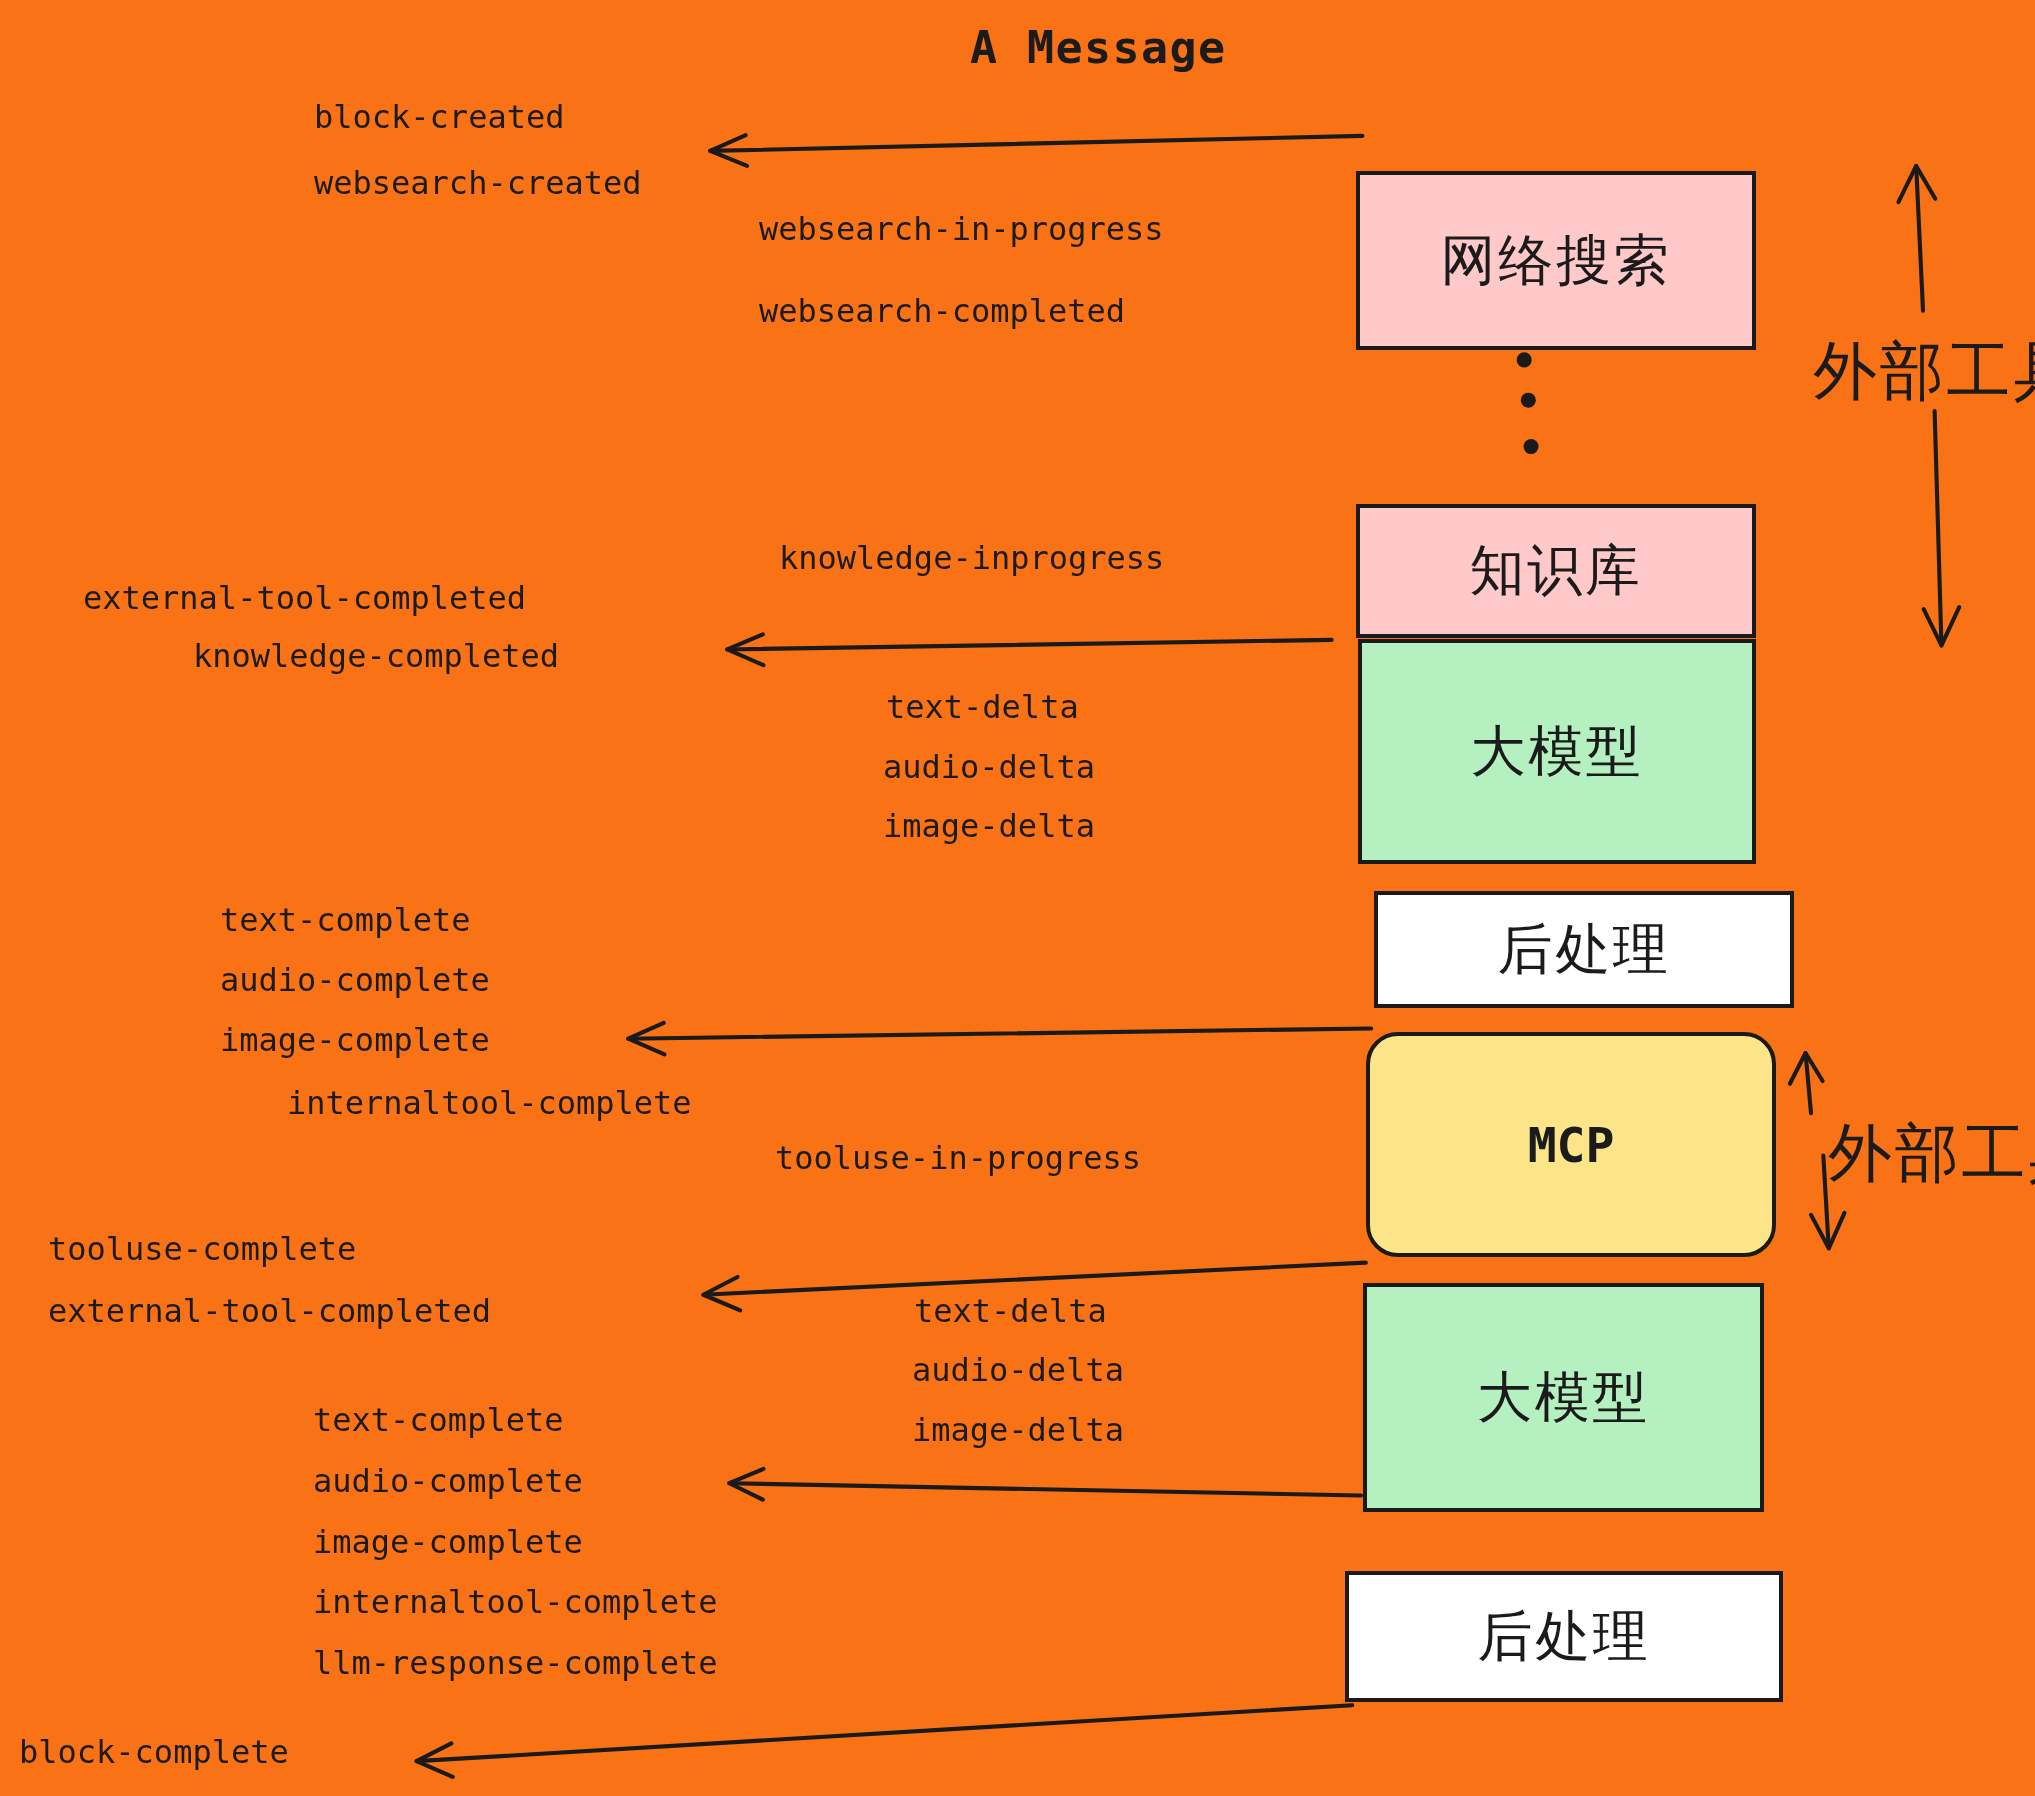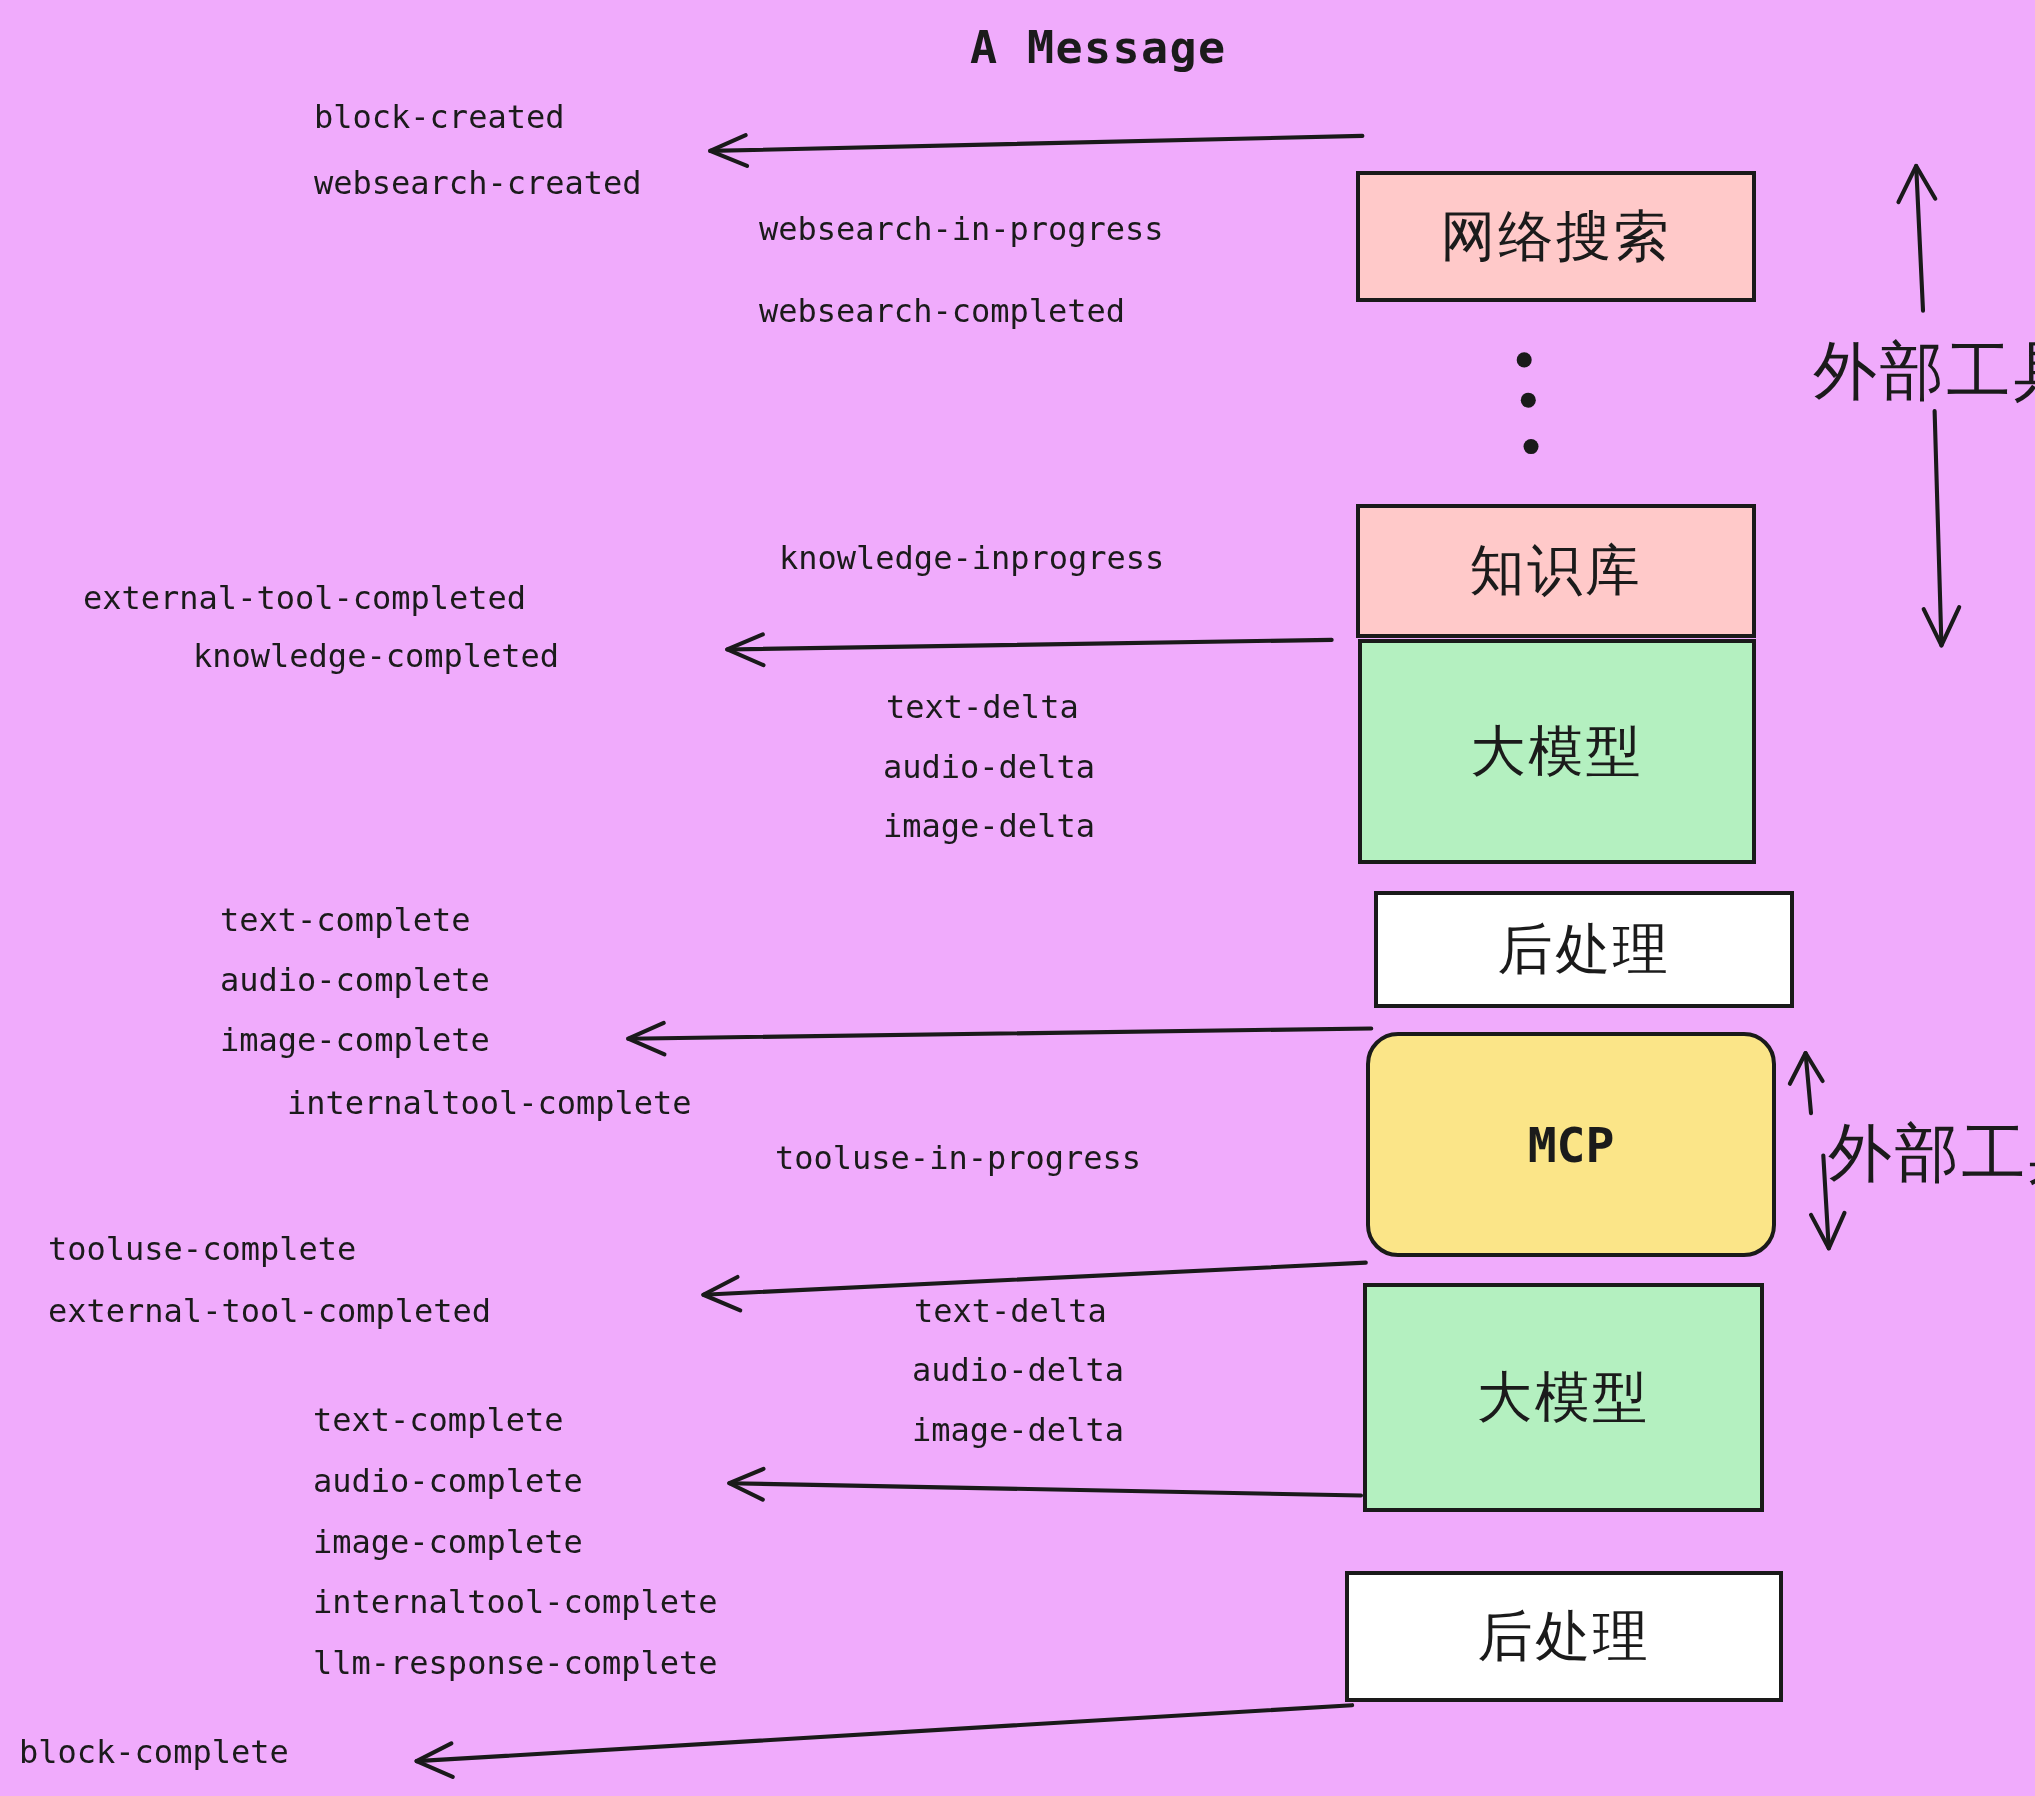--- a/index.html
+++ b/index.html
@@ -7,7 +7,7 @@
     position: relative;
     width: 2035px;
     height: 1796px;
-    background: #f0abfc;
+    background: #f97316;
     overflow: hidden;
     font-family: "DejaVu Sans Mono", monospace;
     color: #1b1b1b;

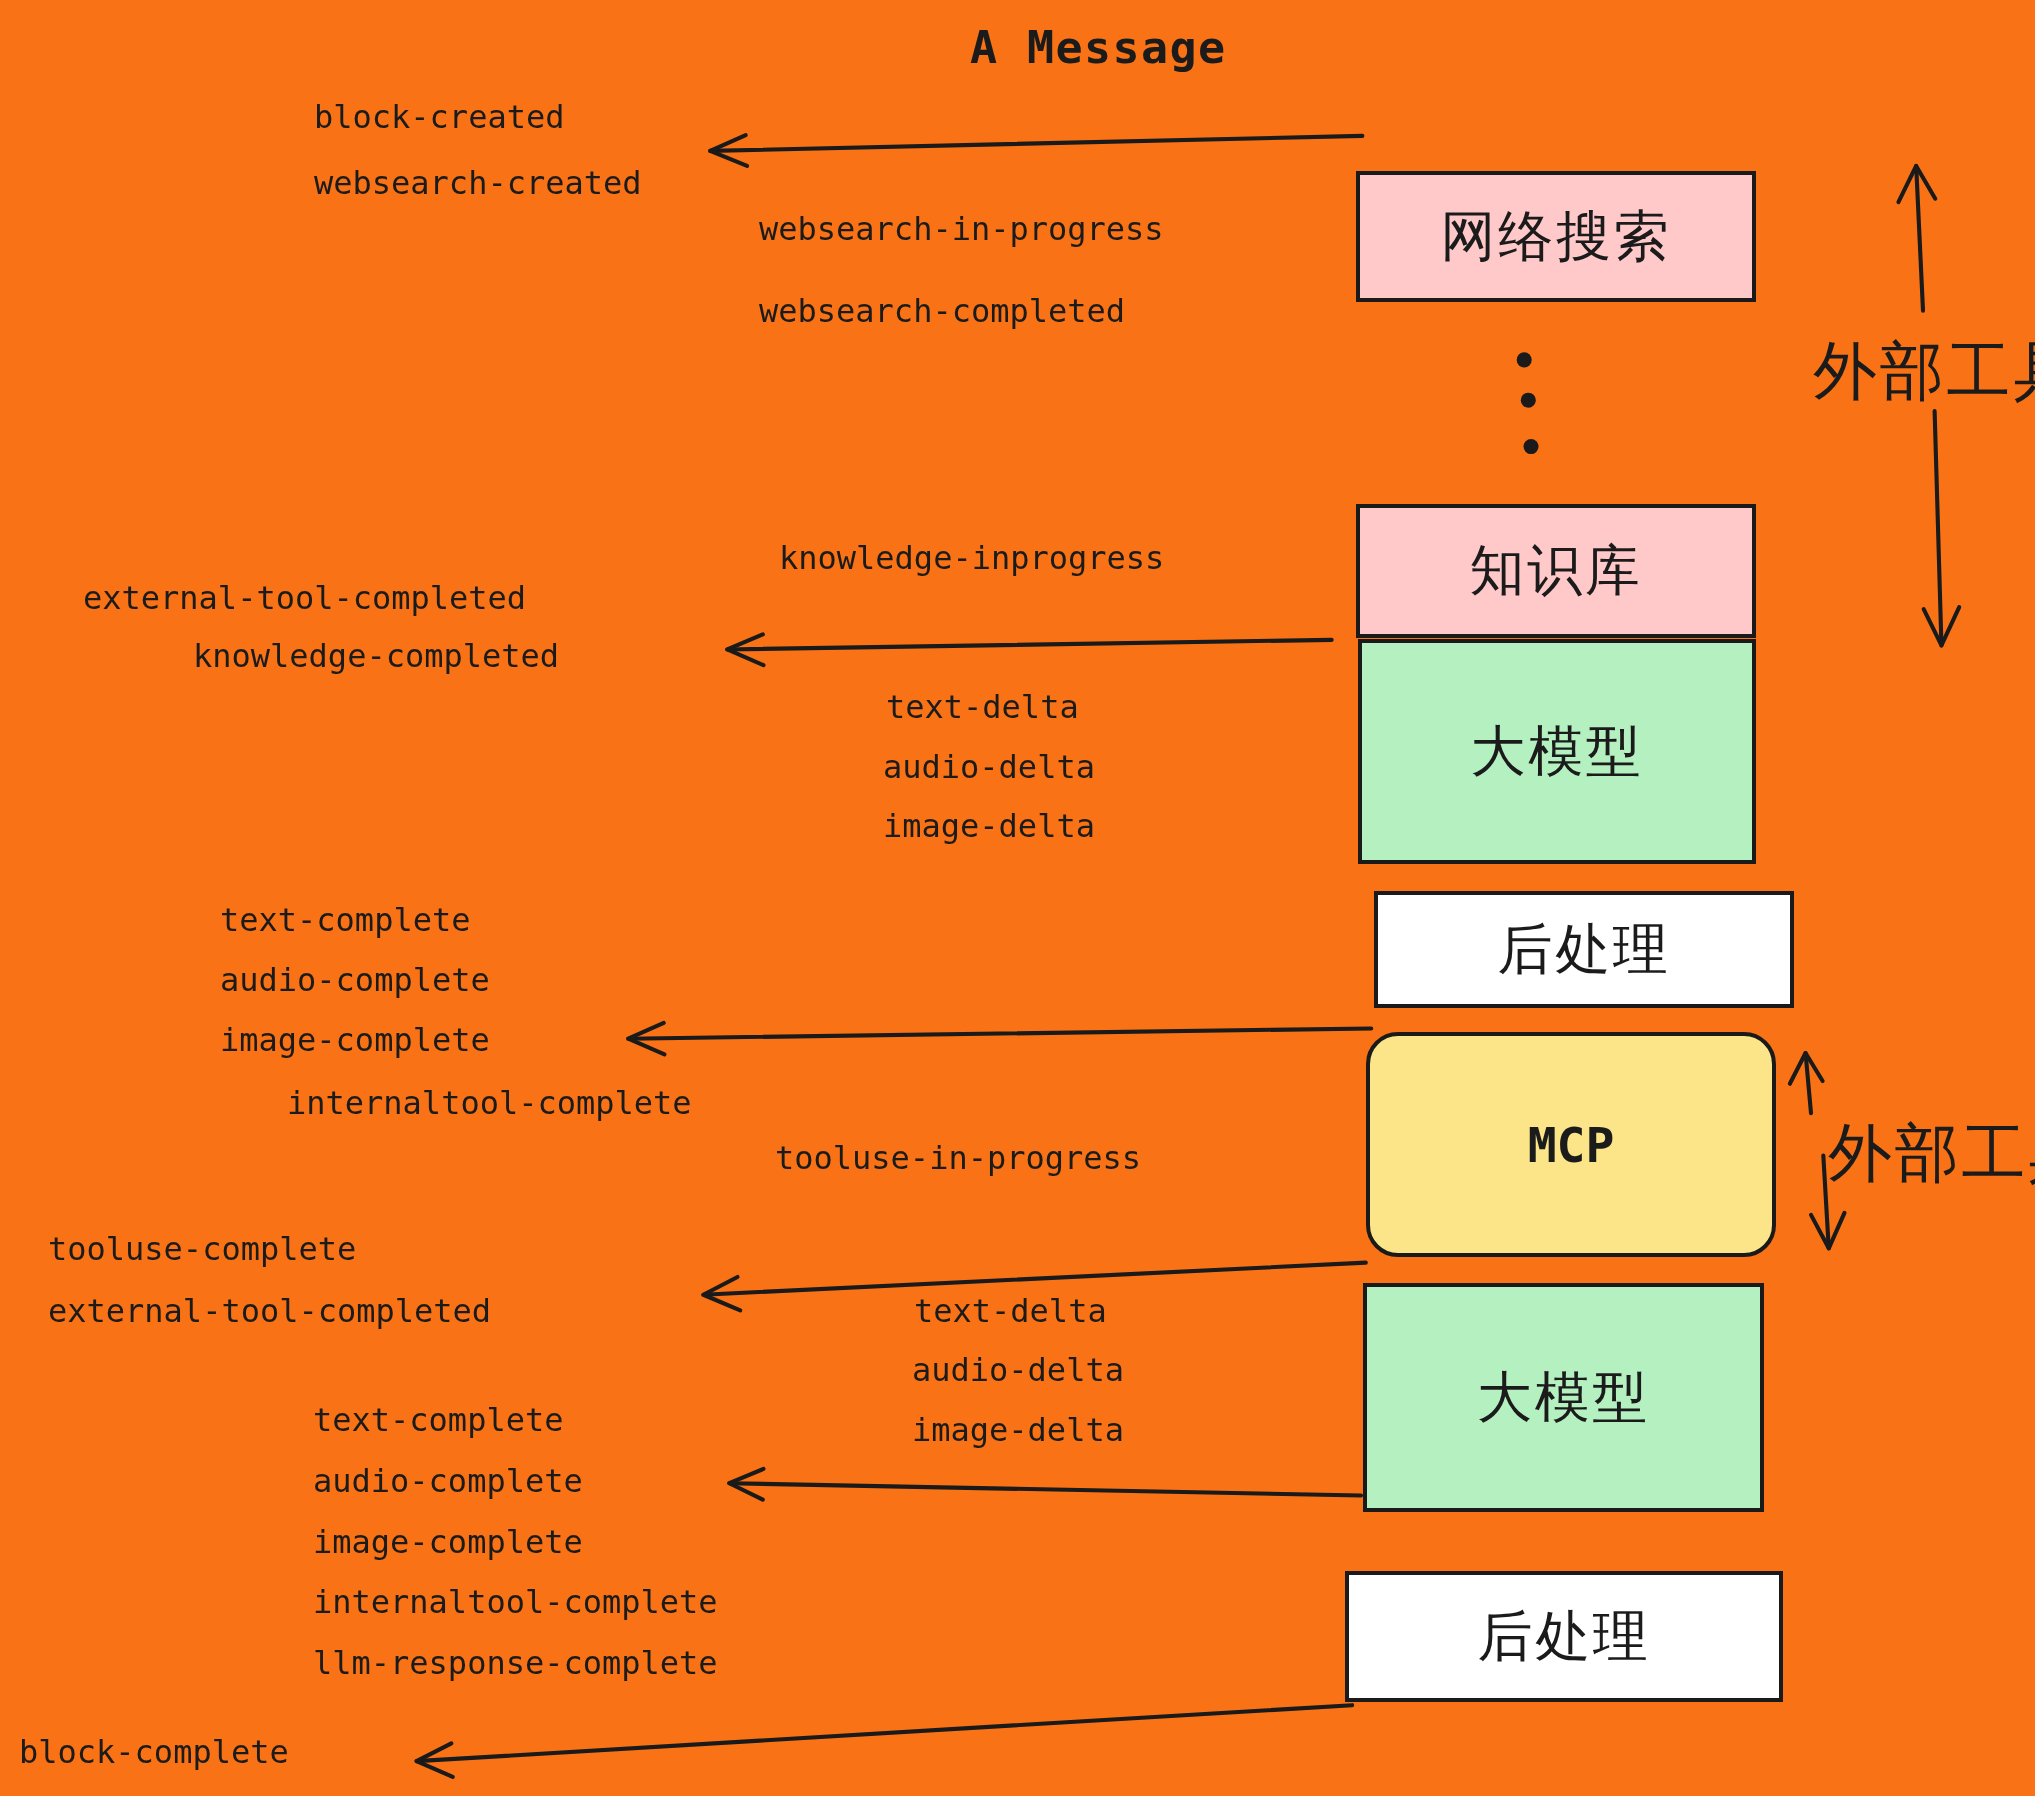--- a/index.html
+++ b/index.html
@@ -164,7 +164,7 @@
   <div class="ev" style="left:313px;  top:1647px;">llm-response-complete</div>
   <div class="ev" style="left:19px;   top:1736px;">block-complete</div>
 
-  <div class="box pink" style="left:1356px; top:171px;  width:400px; height:131px;">
+  <div class="box pink" style="left:1356px; top:171px;  width:400px; height:179px;">
     <span class="cjk">网络搜索</span>
   </div>
   <div class="box pink" style="left:1356px; top:504px;  width:400px; height:134px;">

